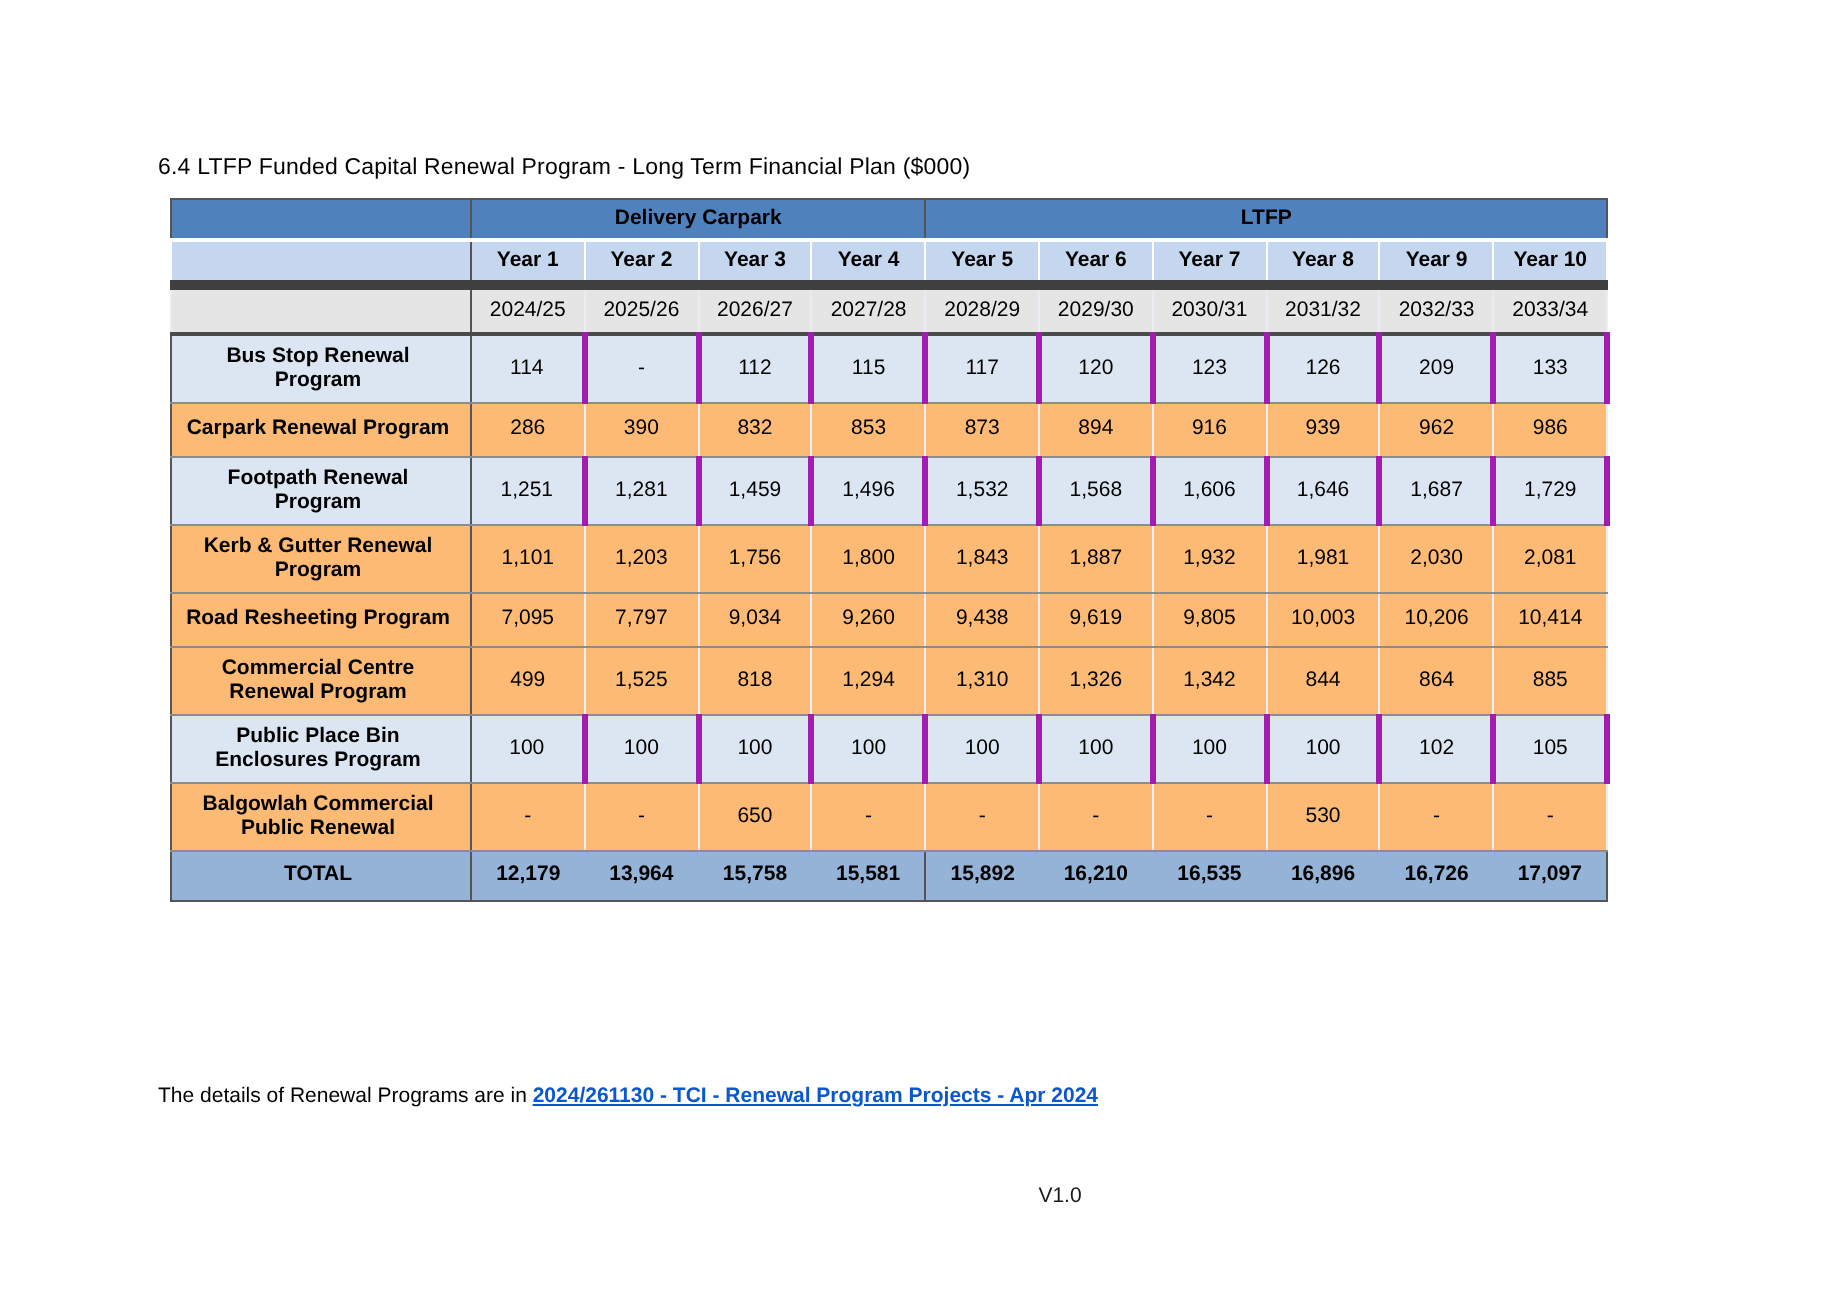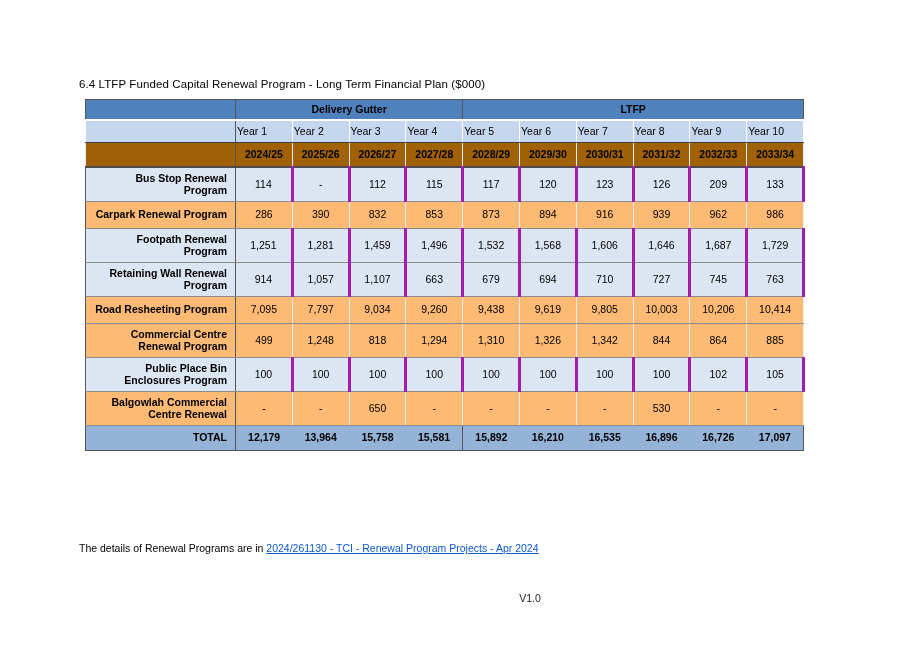--- a/index.html
+++ b/index.html
@@ -131,7 +131,7 @@
     <tbody id="ltfp-body">
         <tr class="band">
           <td class="band labelcol"></td>
-          <td class="band" colspan="4">Delivery Gutter</td>
+          <td class="band" colspan="4">Delivery Carpark</td>
           <td class="band split" colspan="6">LTFP</td>
         </tr>
         <tr class="yearrow">

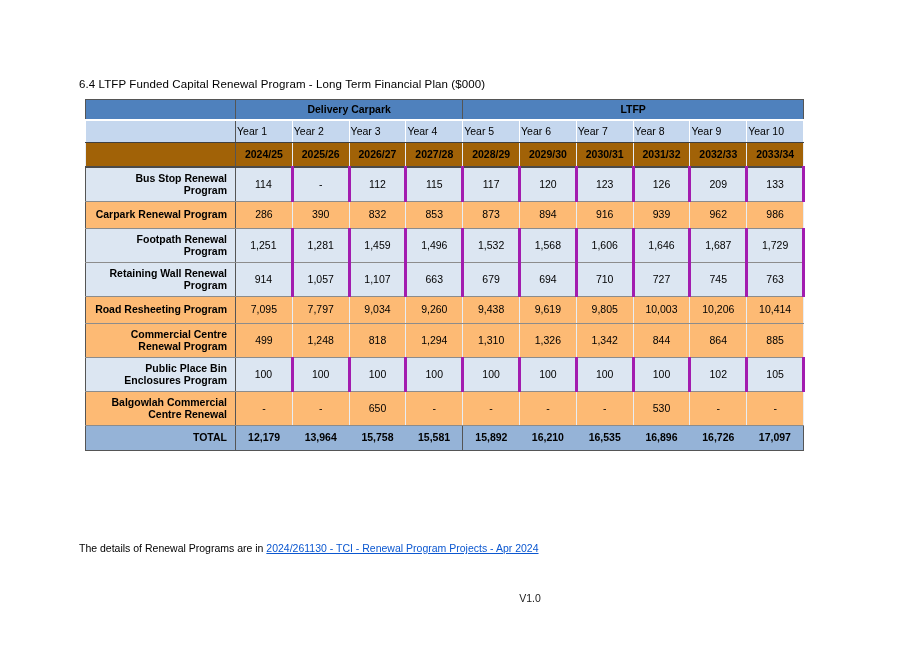--- a/index.html
+++ b/index.html
@@ -55,11 +55,11 @@
   tr.yearrow { height: 23px; }
   td.yh {
     background: var(--year_row_blue, #c5d7ee);
-    font-weight: normal;
-    text-align: left;
+    font-weight: bold;
+    text-align: center;
     border-left: 1px solid #ffffff;
     border-right: 1px solid #ffffff;
-    border-bottom: 1px solid #404040;
+    border-bottom: 5px solid #404040;
   }
   
   tr.fyrow { height: 24px; }

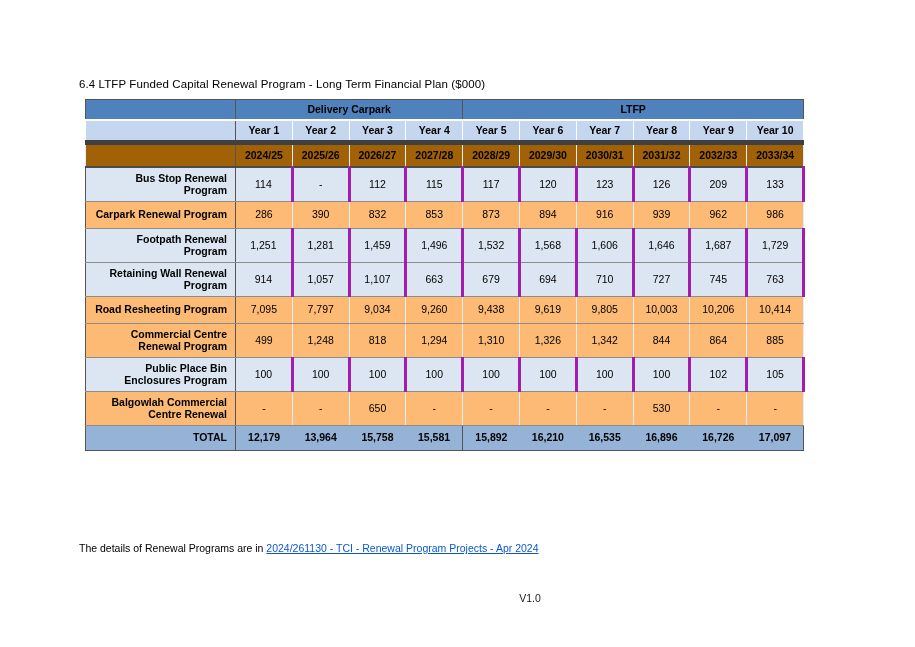--- a/index.html
+++ b/index.html
@@ -64,8 +64,8 @@
   
   tr.fyrow { height: 24px; }
   td.fy {
-    background: #a16207;
-    font-weight: bold;
+    background: #e5e5e5;
+    font-weight: normal;
     text-align: center;
     border-left: 1px solid #e7edf5;
     border-right: 1px solid #e7edf5;

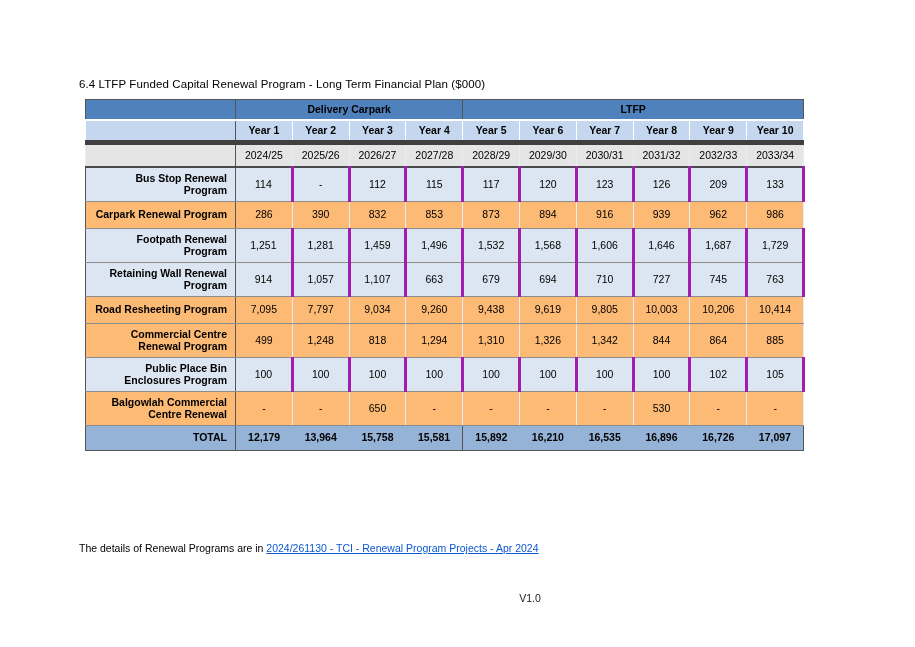--- a/index.html
+++ b/index.html
@@ -76,7 +76,7 @@
   tr.data td { border-top: 1px solid #8c8c8c; border-bottom: 1px solid #8c8c8c; }
   td.label {
     font-weight: bold;
-    text-align: right;
+    text-align: center;
     padding: 4px 8px 4px 5px;
   }
   td.val { text-align: center; padding: 3px 2px; }

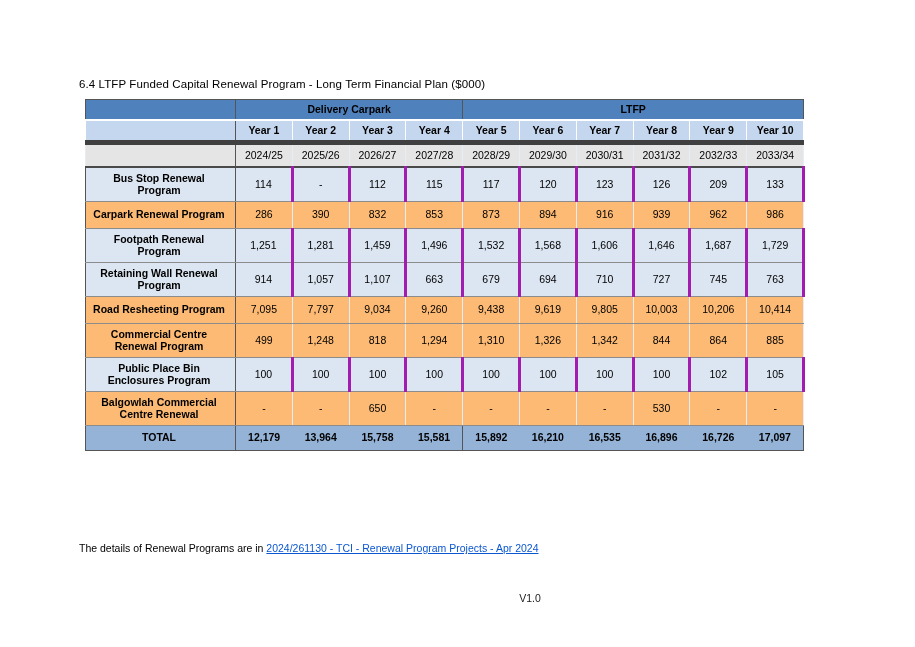--- a/index.html
+++ b/index.html
@@ -199,6 +199,19 @@
           <td class="val">1,687</td>
           <td class="val">1,729</td>
         </tr>
+        <tr class="data plain">
+          <td class="label labelcol">Kerb &amp; Gutter Renewal Program</td>
+          <td class="val">1,101</td>
+          <td class="val">1,203</td>
+          <td class="val">1,756</td>
+          <td class="val">1,800</td>
+          <td class="val split">1,843</td>
+          <td class="val">1,887</td>
+          <td class="val">1,932</td>
+          <td class="val">1,981</td>
+          <td class="val">2,030</td>
+          <td class="val">2,081</td>
+        </tr>
         <tr class="data shaded">
           <td class="label labelcol">Retaining Wall Renewal Program</td>
           <td class="val">914</td>

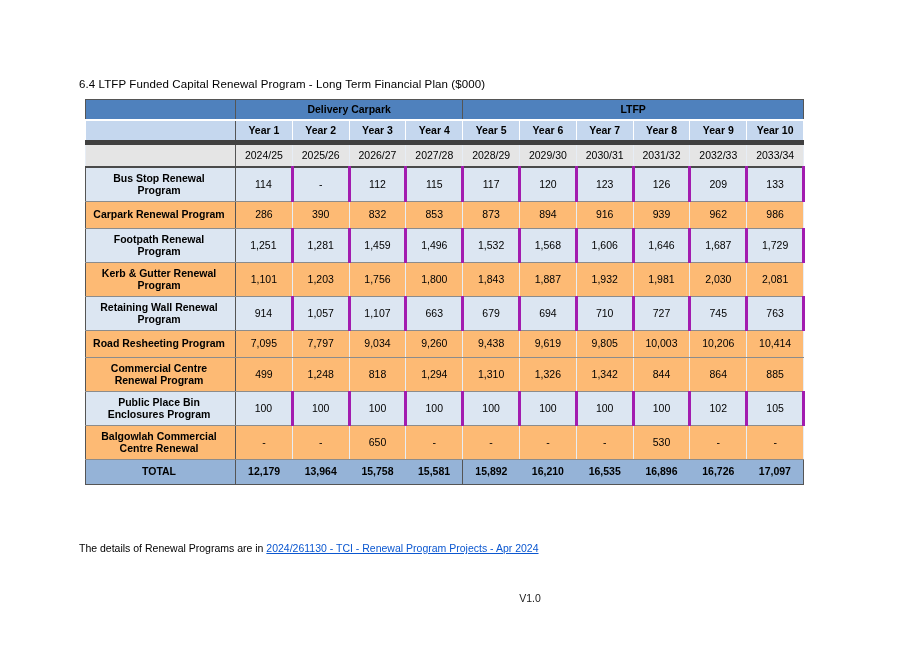--- a/index.html
+++ b/index.html
@@ -212,19 +212,6 @@
           <td class="val">2,030</td>
           <td class="val">2,081</td>
         </tr>
-        <tr class="data shaded">
-          <td class="label labelcol">Retaining Wall Renewal Program</td>
-          <td class="val">914</td>
-          <td class="val">1,057</td>
-          <td class="val">1,107</td>
-          <td class="val">663</td>
-          <td class="val split">679</td>
-          <td class="val">694</td>
-          <td class="val">710</td>
-          <td class="val">727</td>
-          <td class="val">745</td>
-          <td class="val">763</td>
-        </tr>
         <tr class="data plain">
           <td class="label labelcol">Road Resheeting Program</td>
           <td class="val">7,095</td>

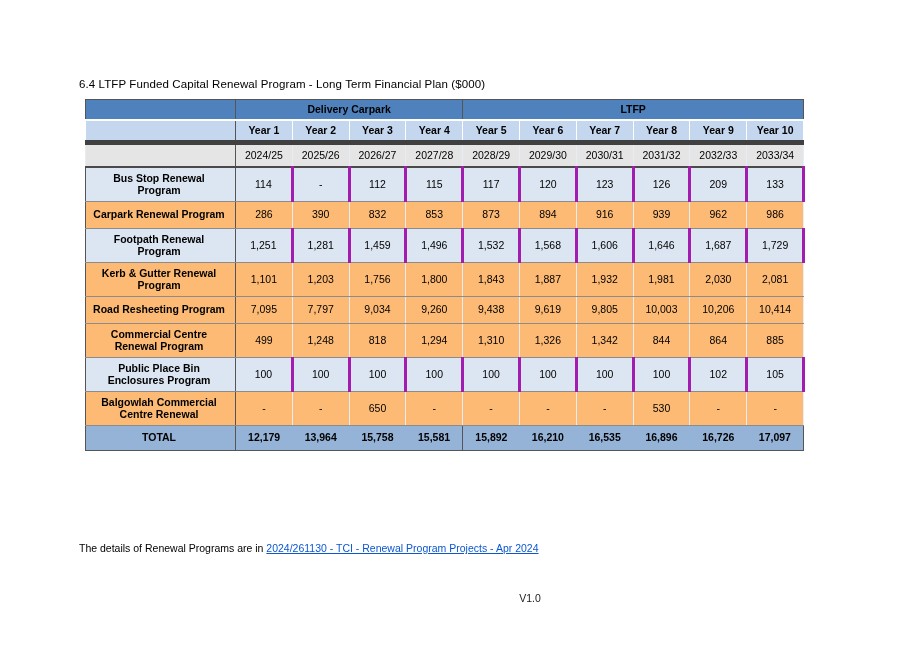--- a/index.html
+++ b/index.html
@@ -228,7 +228,7 @@
         <tr class="data plain">
           <td class="label labelcol">Commercial Centre Renewal Program</td>
           <td class="val">499</td>
-          <td class="val">1,248</td>
+          <td class="val">1,525</td>
           <td class="val">818</td>
           <td class="val">1,294</td>
           <td class="val split">1,310</td>

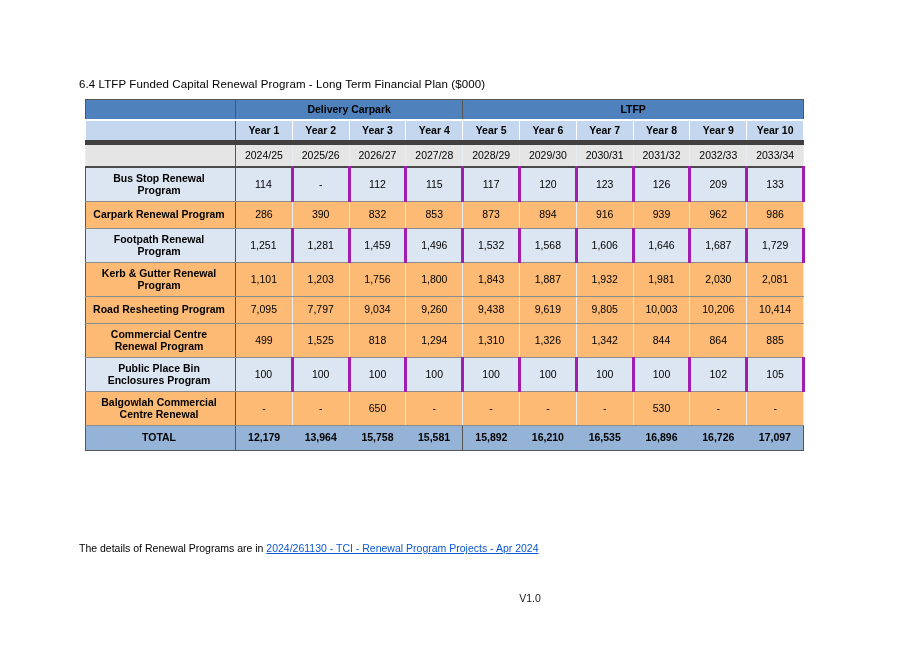--- a/index.html
+++ b/index.html
@@ -252,7 +252,7 @@
           <td class="val">105</td>
         </tr>
         <tr class="data plain">
-          <td class="label labelcol">Balgowlah Commercial Centre Renewal</td>
+          <td class="label labelcol">Balgowlah Commercial Public Renewal</td>
           <td class="val">-</td>
           <td class="val">-</td>
           <td class="val">650</td>

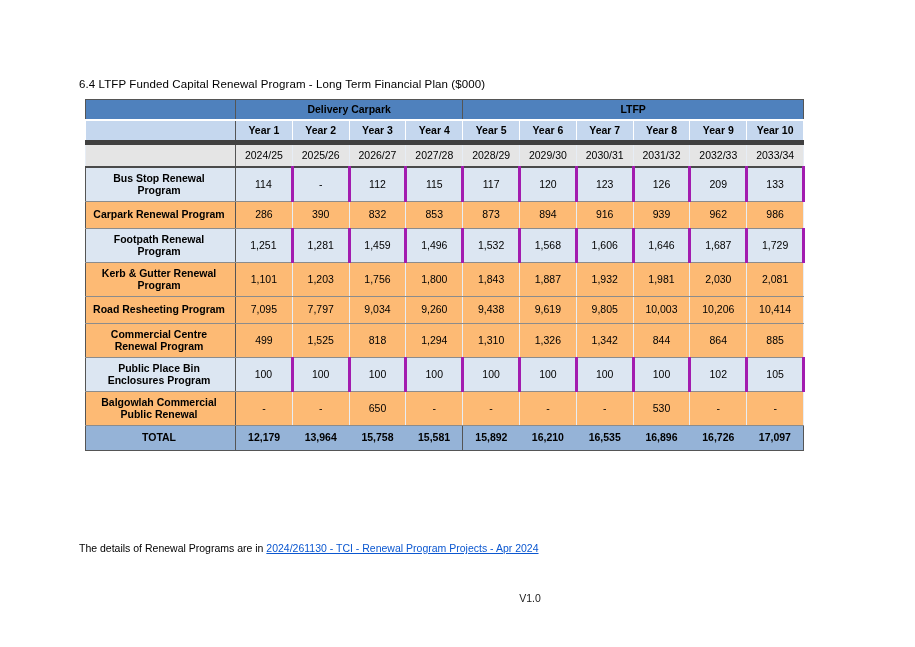--- a/index.html
+++ b/index.html
@@ -106,6 +106,7 @@
   .footer a {
     color: var(--link_blue, #0b57d0);
     text-decoration: underline;
+    font-weight: bold;
   }
   .version {
     position: absolute;

